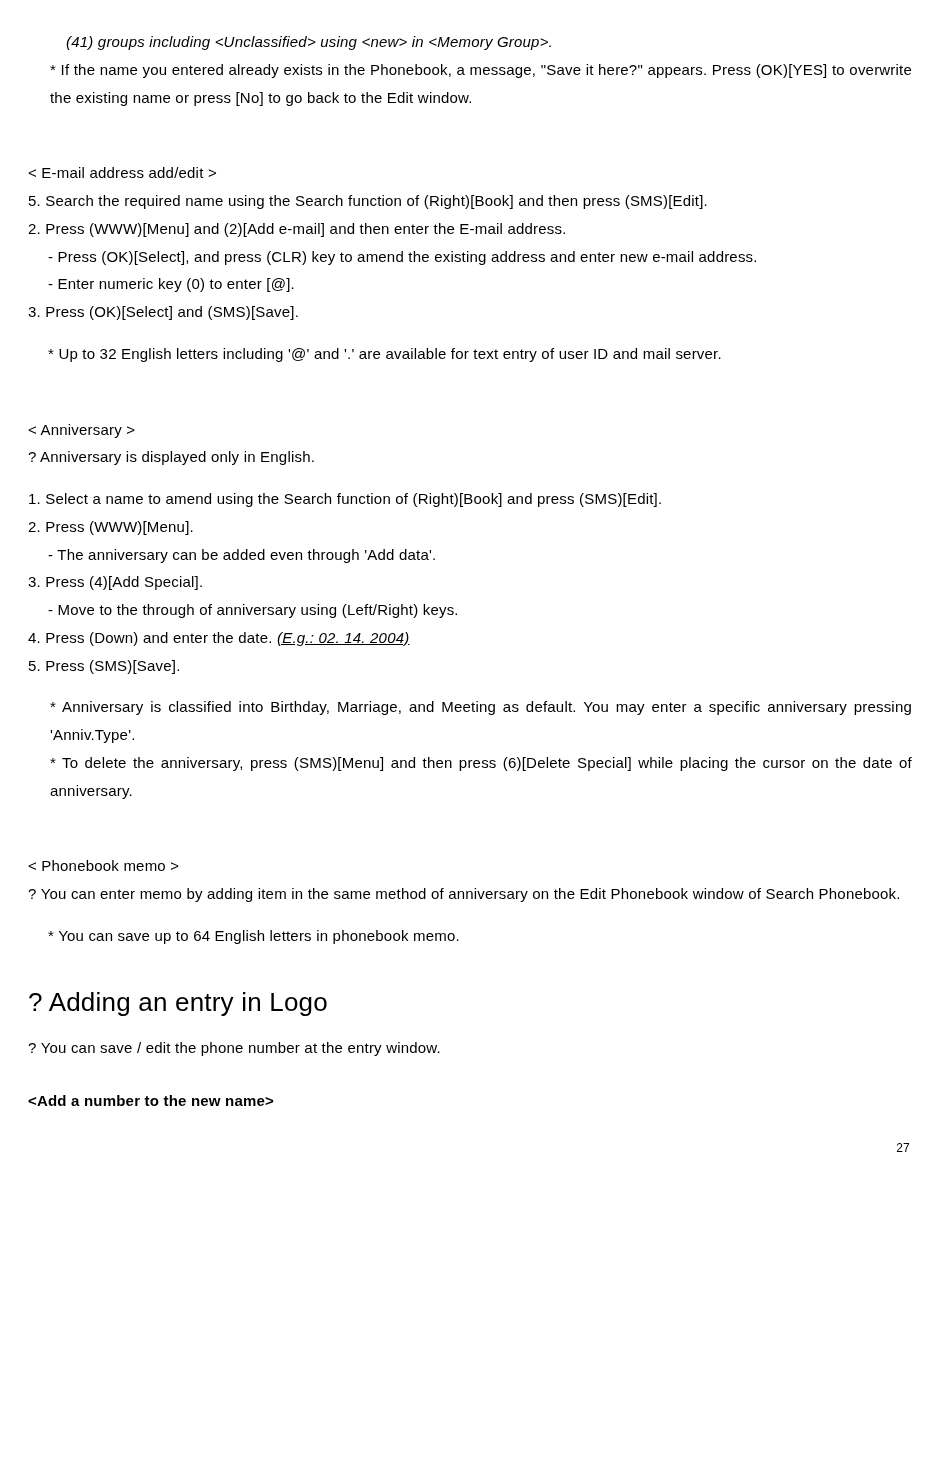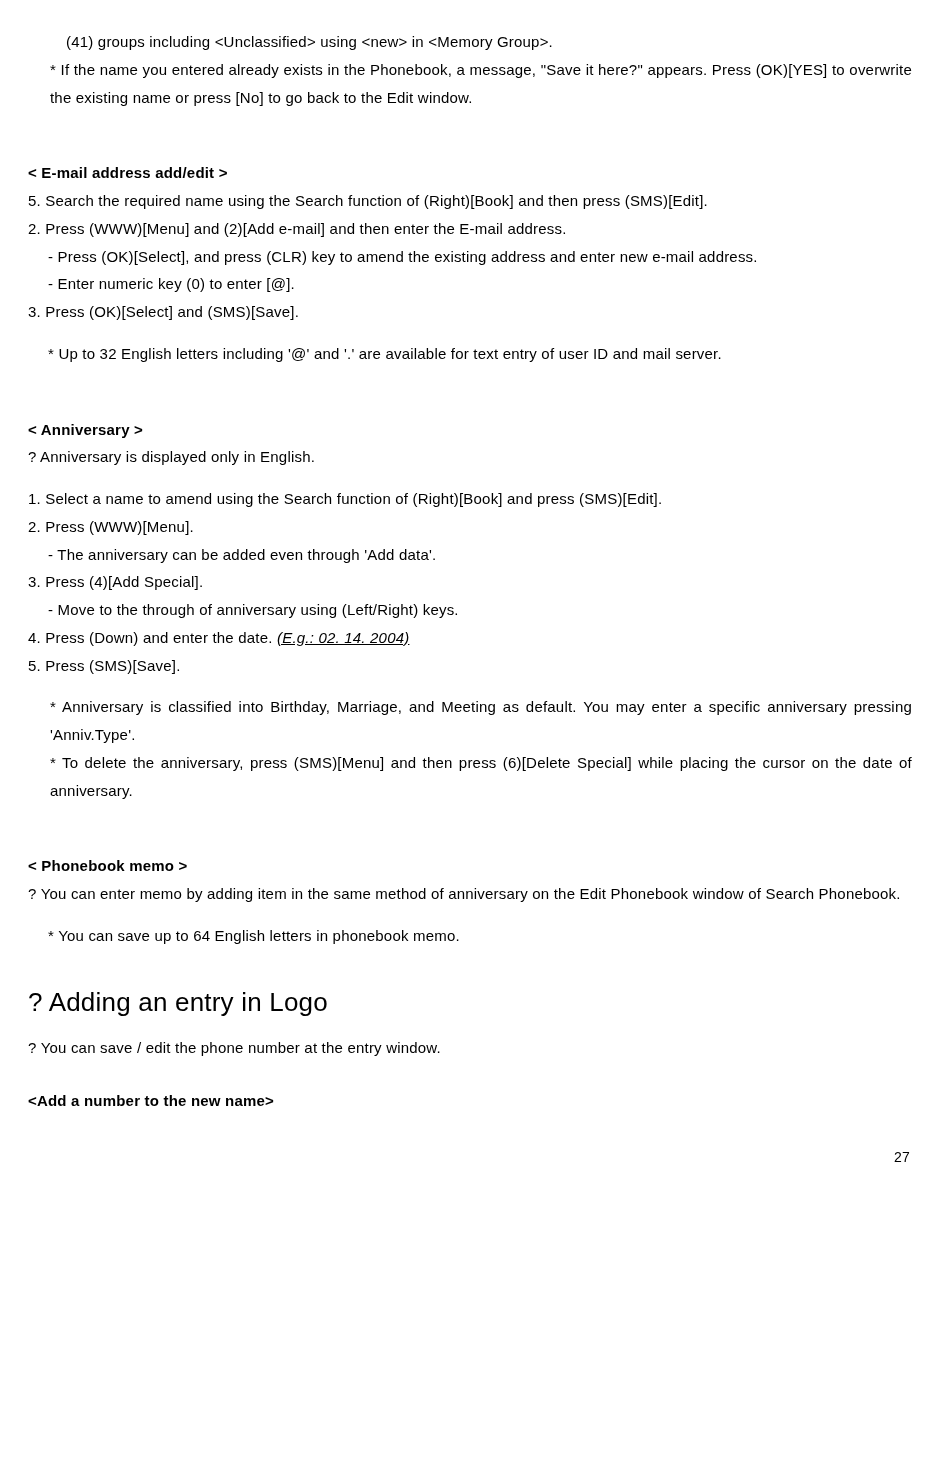--- a/index.html
+++ b/index.html
@@ -14,7 +14,7 @@
       letter-spacing: 0.2px;
     }
     .indent1 { padding-left: 20px; }
-    .indent2 { padding-left: 38px; }
+    .indent2 { padding-left: 38px; font-style: italic; }
     .bold { font-weight: bold; }
     .section-head { font-weight: bold; margin-top: 22px; }
     .justify { text-align: justify; }

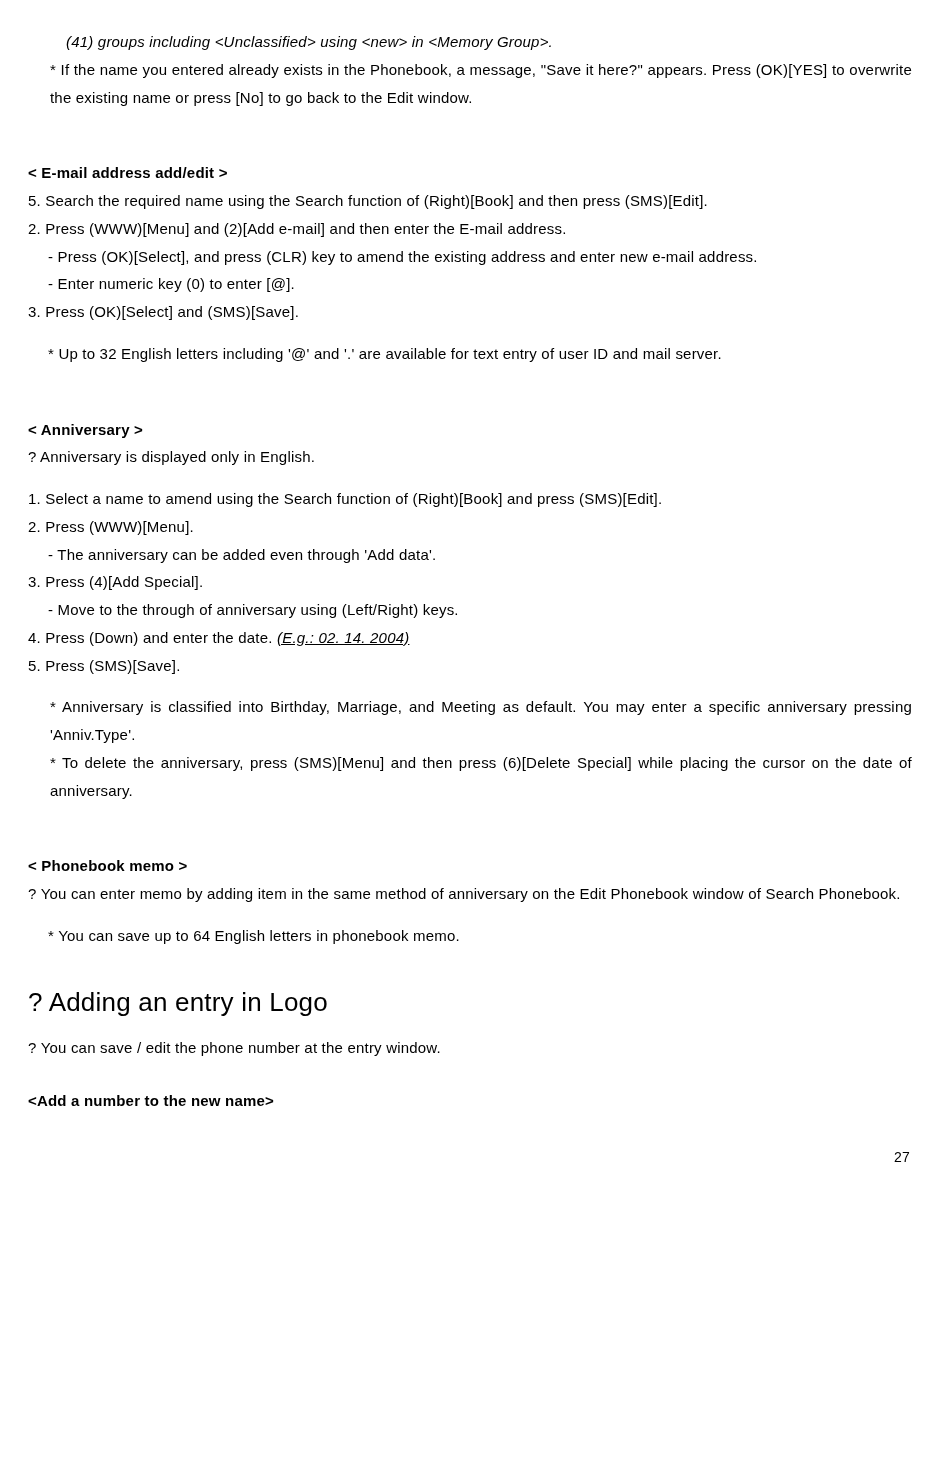--- a/index.html
+++ b/index.html
@@ -16,7 +16,7 @@
     .indent1 { padding-left: 20px; }
     .indent2 { padding-left: 38px; font-style: italic; }
     .bold { font-weight: bold; }
-    .section-head { font-weight: bold; margin-top: 22px; }
+    .section-head { font-weight: normal; margin-top: 22px; }
     .justify { text-align: justify; }
     .italic { font-style: italic; text-decoration: underline; }
     .gap { height: 14px; }

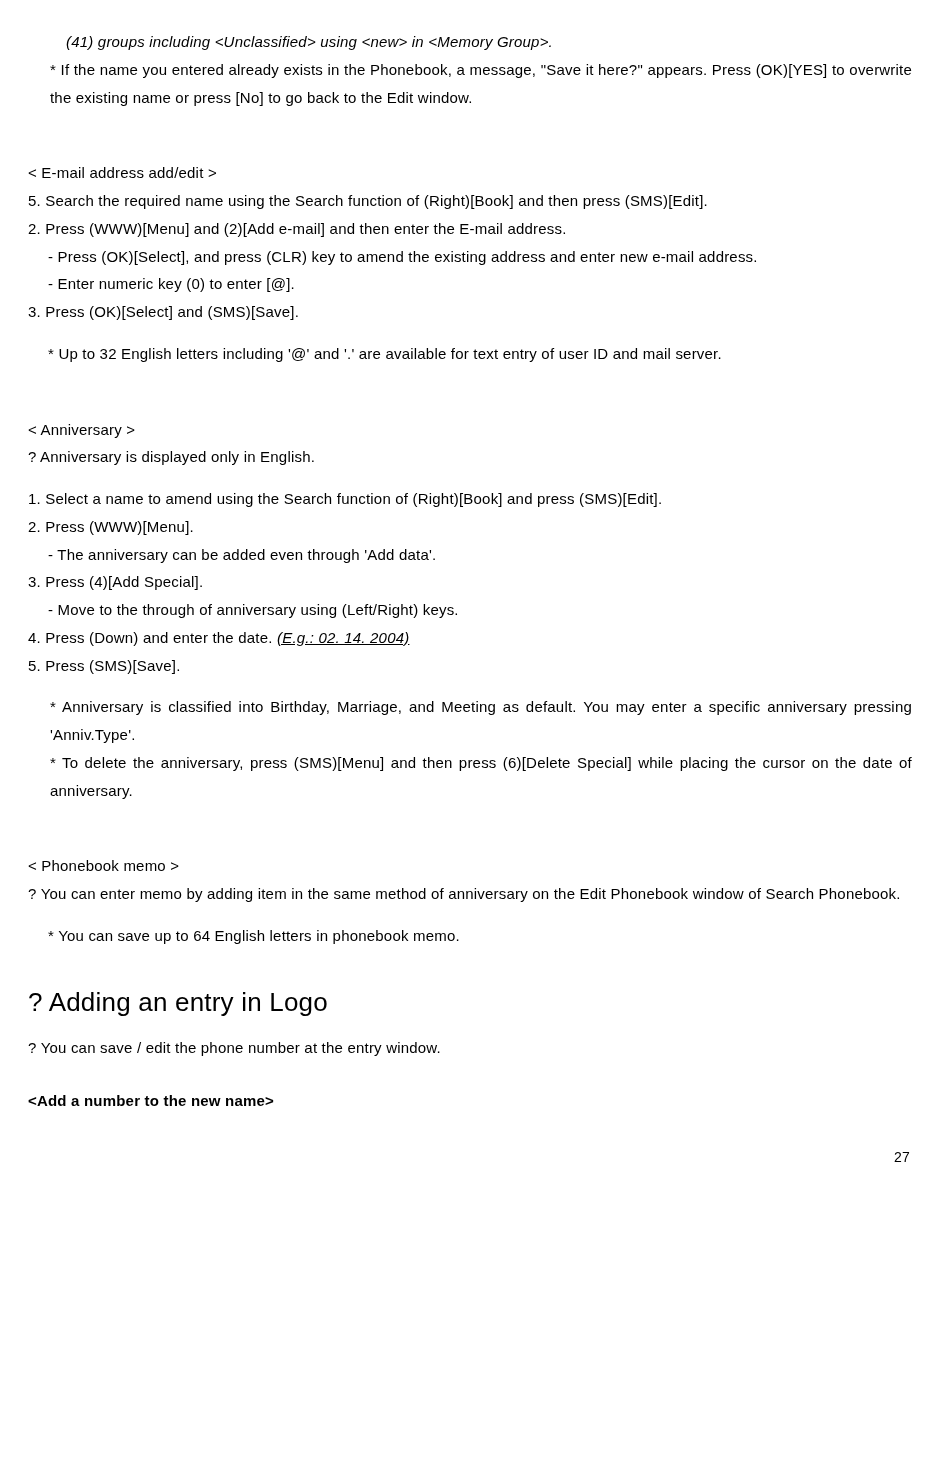--- a/index.html
+++ b/index.html
@@ -28,8 +28,8 @@
     }
     .page-num {
       text-align: right;
-      font-size: 14px;
-      margin-top: 30px;
+      font-size: 12px;
+      margin-top: 22px;
       padding-right: 4px;
     }
     p { margin: 0; }

